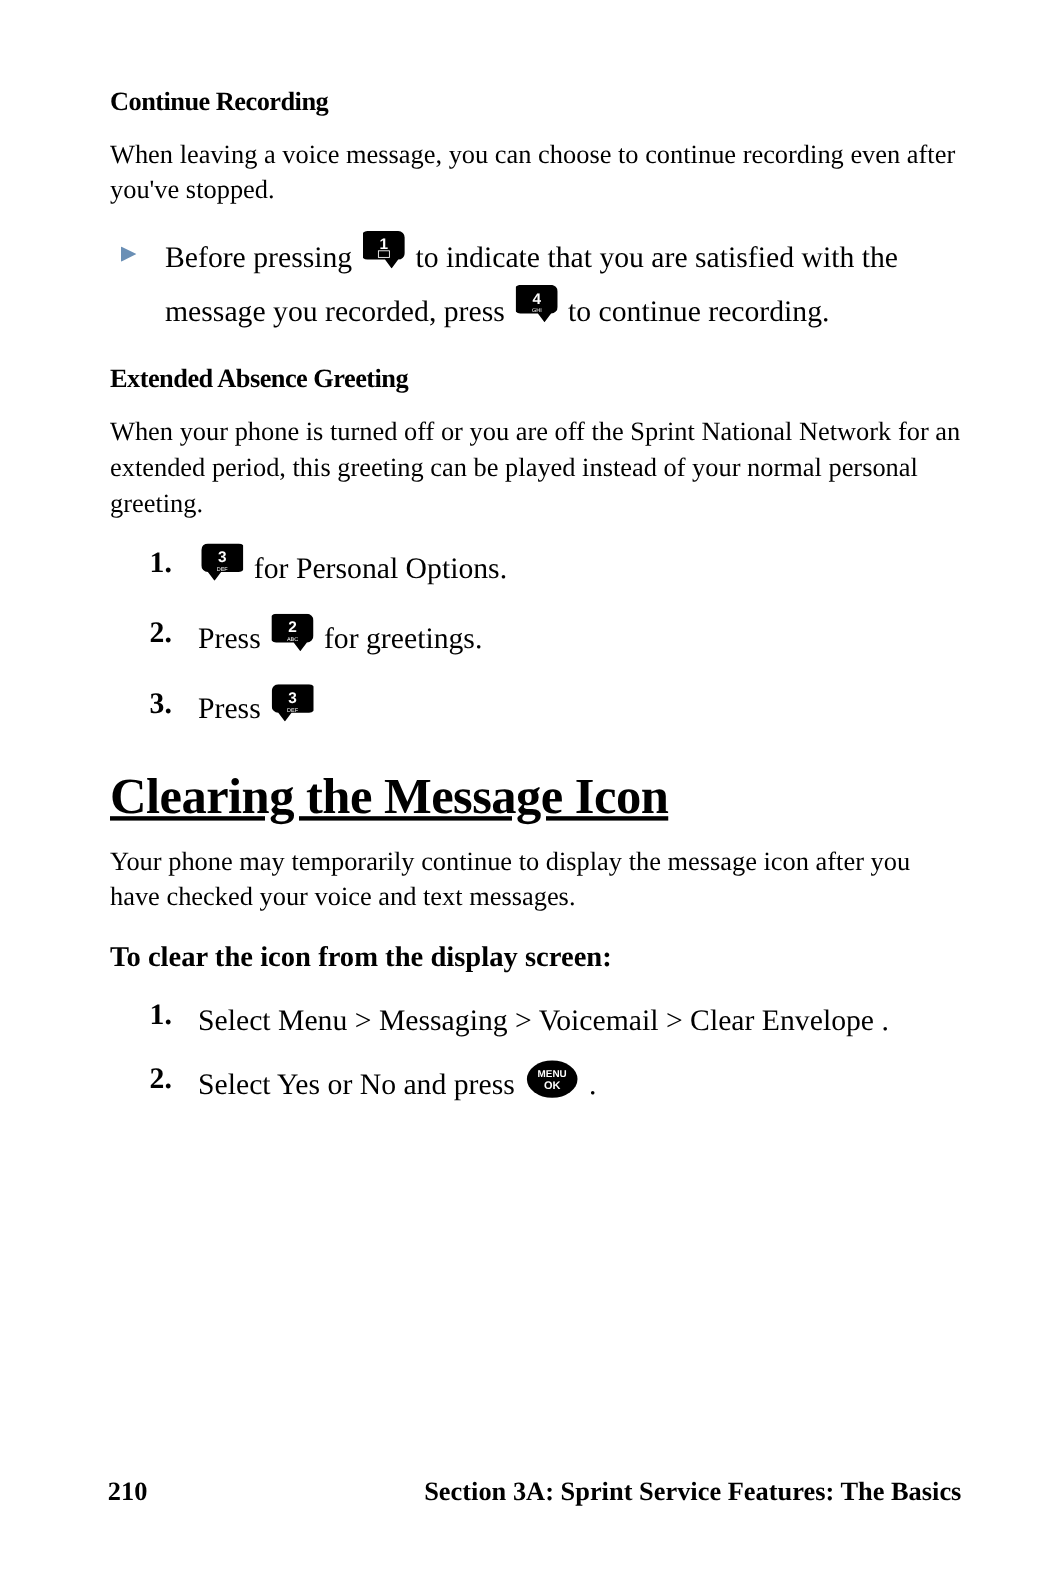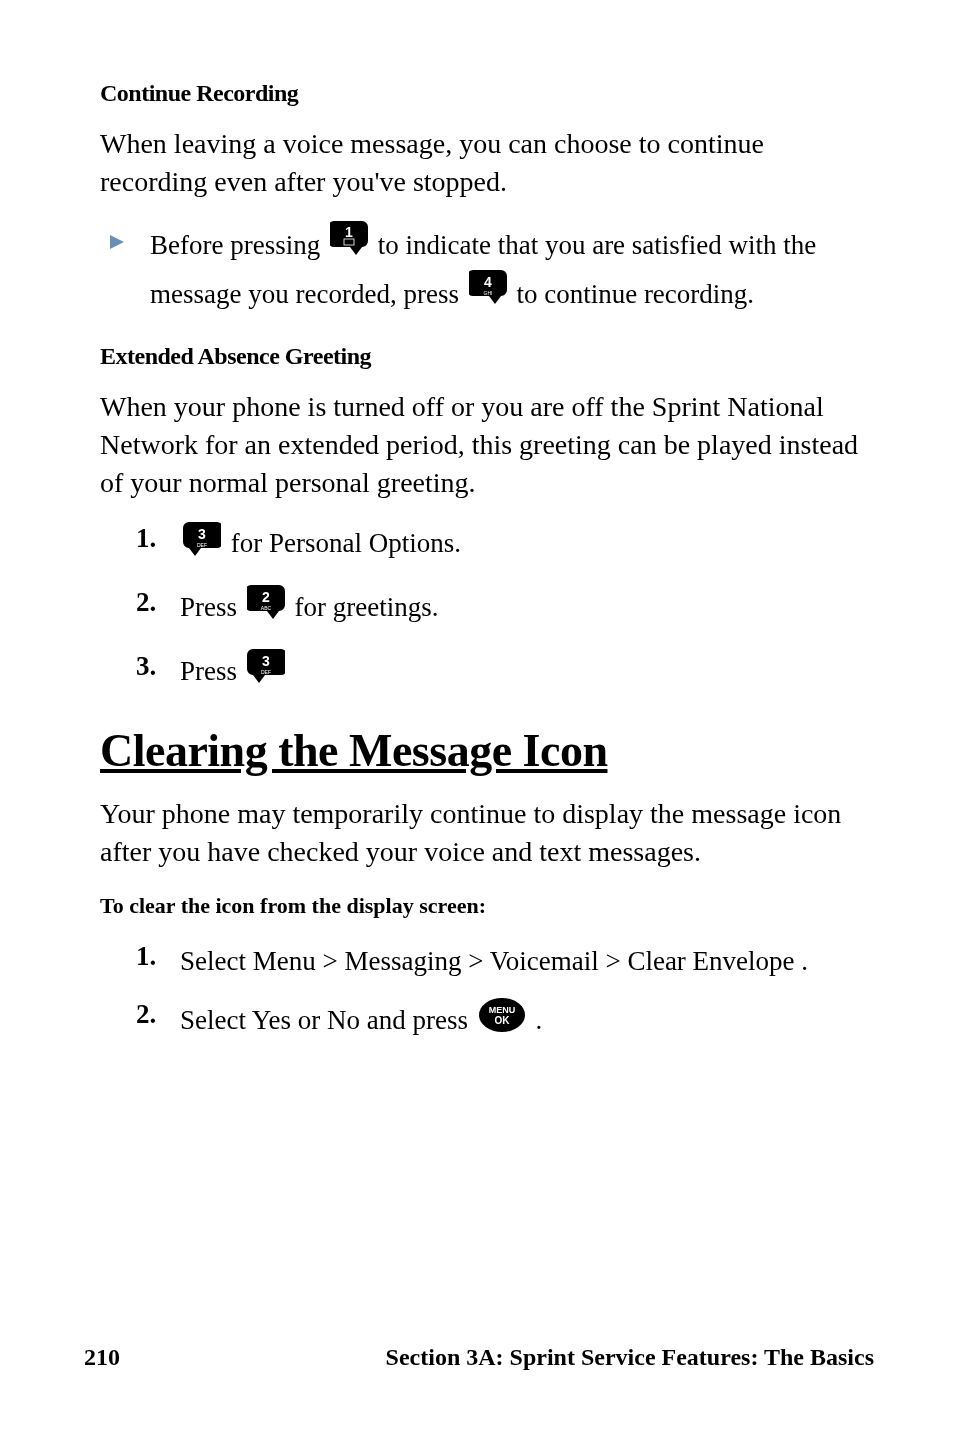--- a/index.html
+++ b/index.html
@@ -23,7 +23,7 @@
       letter-spacing: -0.5px;
     }
     .body-text {
-      font-size: 28px;
+      font-size: 24px;
       line-height: 1.35;
       margin-bottom: 22px;
     }

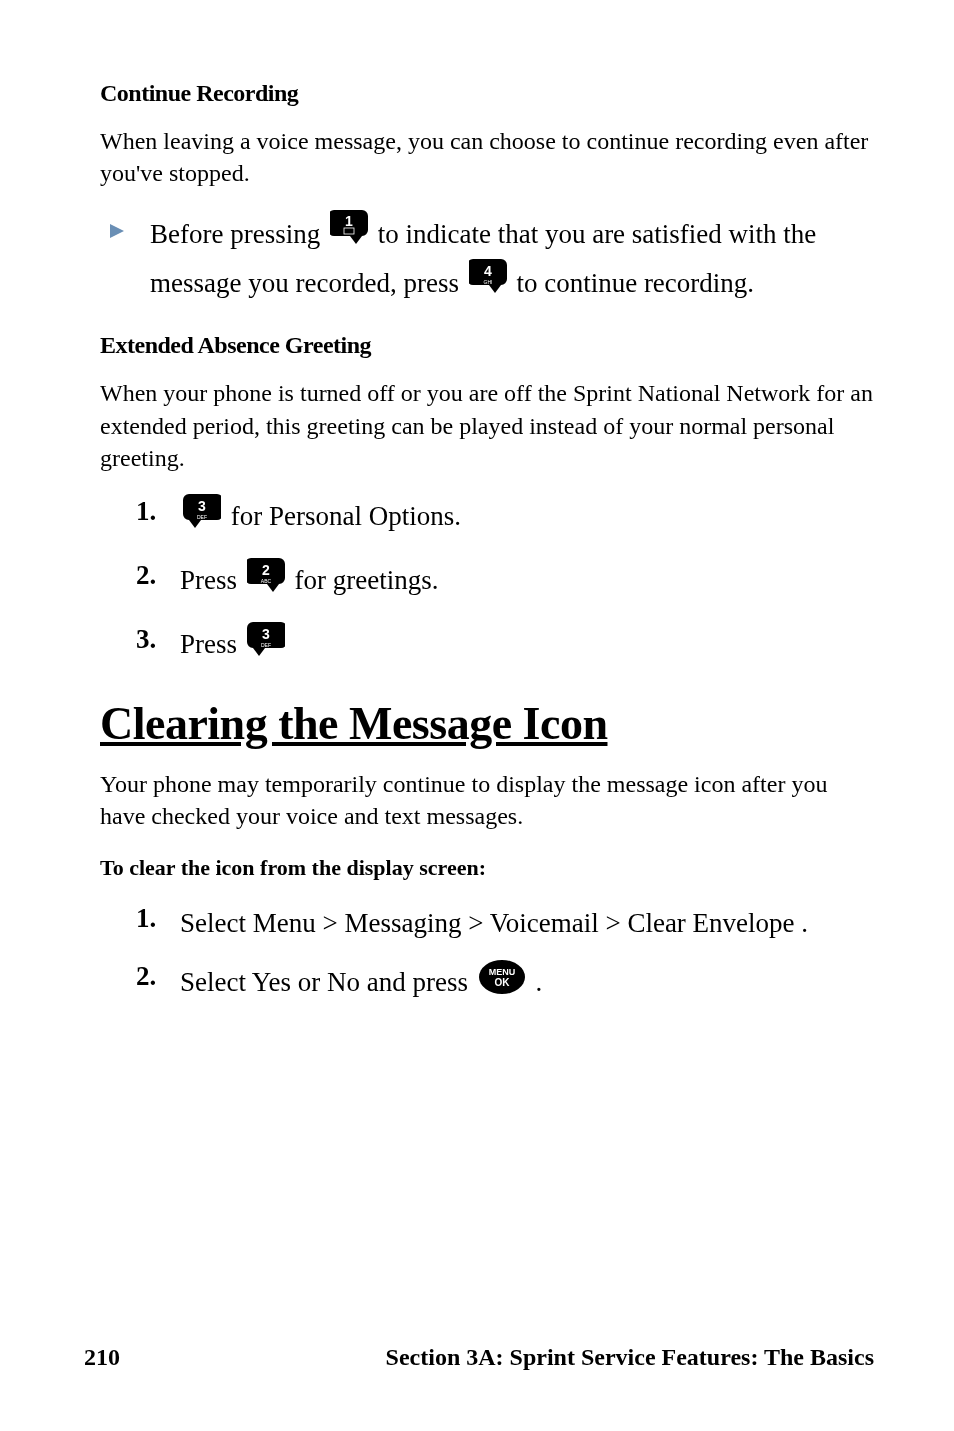--- a/index.html
+++ b/index.html
@@ -71,7 +71,7 @@
       text-decoration: underline;
     }
     .bold-para {
-      font-size: 22px;
+      font-size: 26px;
       font-weight: bold;
       margin-bottom: 22px;
     }

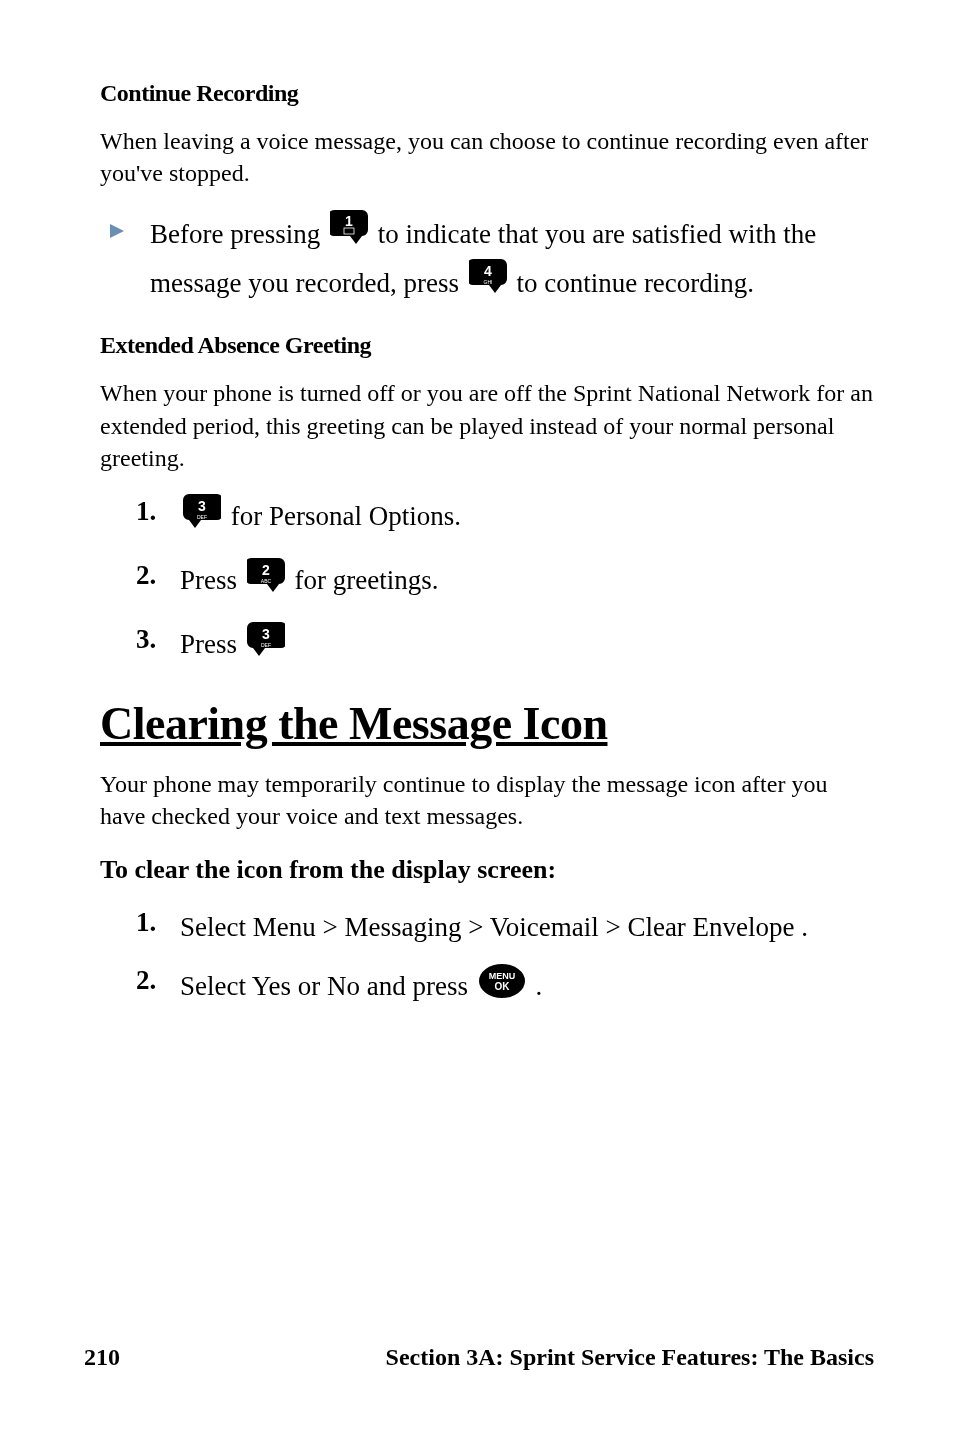--- a/index.html
+++ b/index.html
@@ -78,7 +78,7 @@
     .footer {
       position: absolute;
       bottom: 60px;
-      left: 84px;
+      left: 98px;
       right: 80px;
       display: flex;
       justify-content: space-between;

